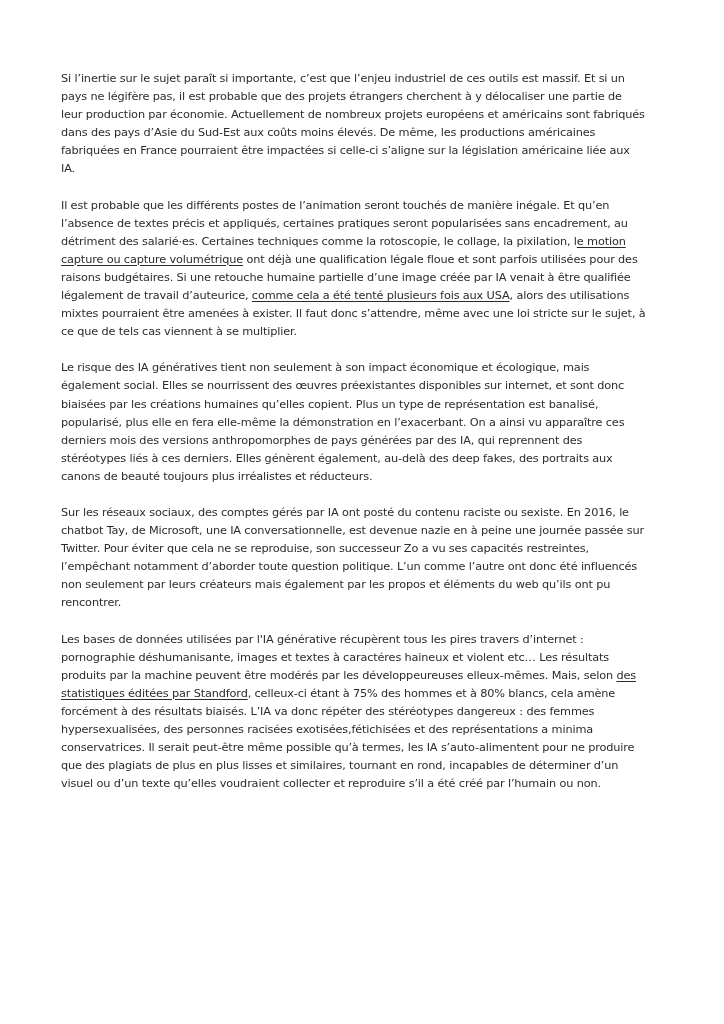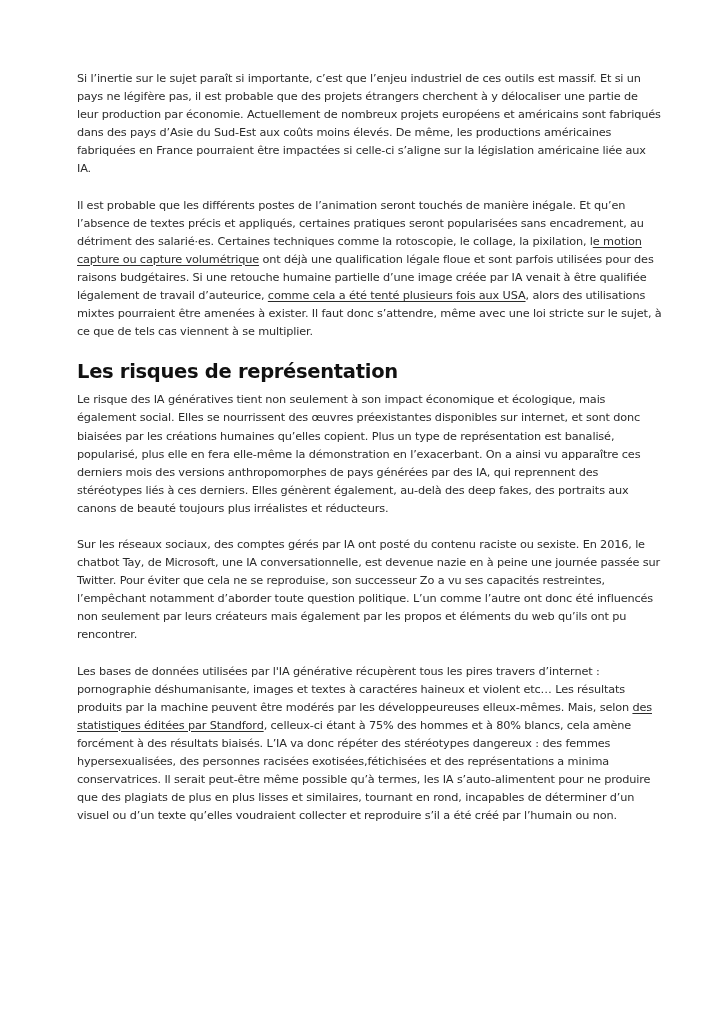--- a/index.html
+++ b/index.html
@@ -15,7 +15,7 @@
     }
     .page {
       position: absolute;
-      left: 77px;
+      left: 61px;
       top: 70px;
       width: 585px;
       font-family: "DejaVu Sans", sans-serif;

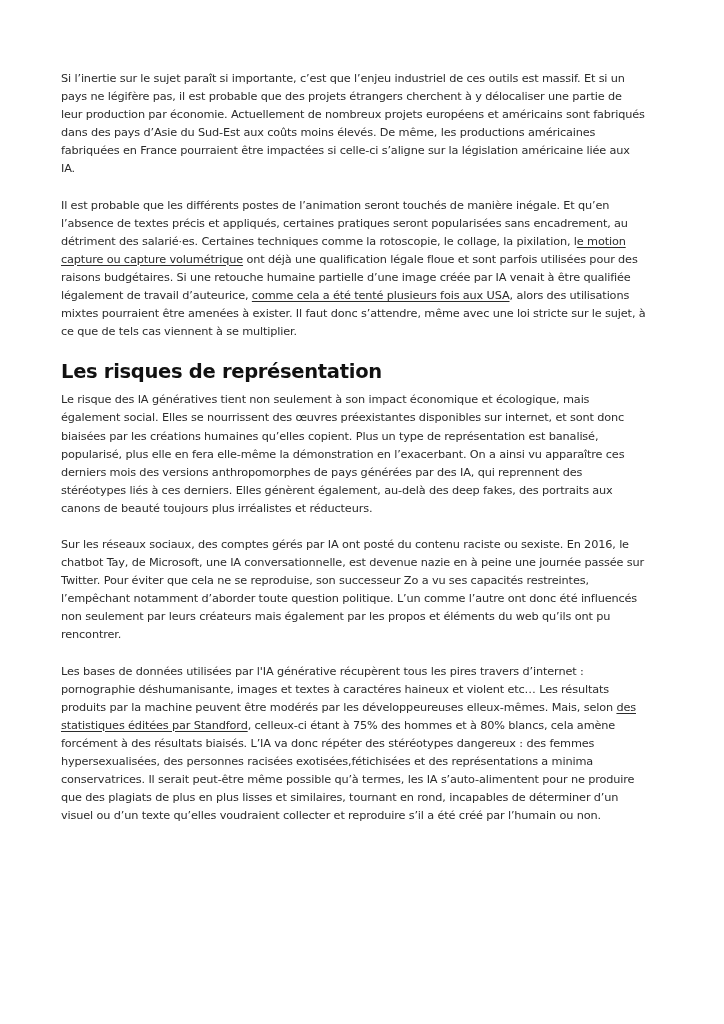--- a/index.html
+++ b/index.html
@@ -52,7 +52,6 @@
 
   <p class="para"><span>Il est probable que les différents postes de l’animation seront touchés de manière inégale. Et qu’en l’absence de textes précis et appliqués, certaines pratiques seront popularisées sans encadrement, au détriment des salarié·es. Certaines techniques comme la rotoscopie, le collage, la pixilation, l</span><a class="link" href="#">e motion capture ou capture volumétrique</a><span> ont déjà une qualification légale floue et sont parfois utilisées pour des raisons budgétaires. Si une retouche humaine partielle d’une image créée par IA venait à être qualifiée légalement de travail d’auteurice, </span><a class="link" href="#">comme cela a été tenté plusieurs fois aux USA</a><span>, alors des utilisations mixtes pourraient être amenées à exister. Il faut donc s’attendre, même avec une loi stricte sur le sujet, à ce que de tels cas viennent à se multiplier.</span></p>
 
-  <h2 class="heading">Les risques de représentation</h2>
 
   <p class="para">Le risque des IA génératives tient non seulement à son impact économique et écologique, mais également social. Elles se nourrissent des œuvres préexistantes disponibles sur internet, et sont donc biaisées par les créations humaines qu’elles copient. Plus un type de représentation est banalisé, popularisé, plus elle en fera elle-même la démonstration en l’exacerbant. On a ainsi vu apparaître ces derniers mois des versions anthropomorphes de pays générées par des IA, qui reprennent des stéréotypes liés à ces derniers. Elles génèrent également, au-delà des deep fakes, des portraits aux canons de beauté toujours plus irréalistes et réducteurs.</p>
 

